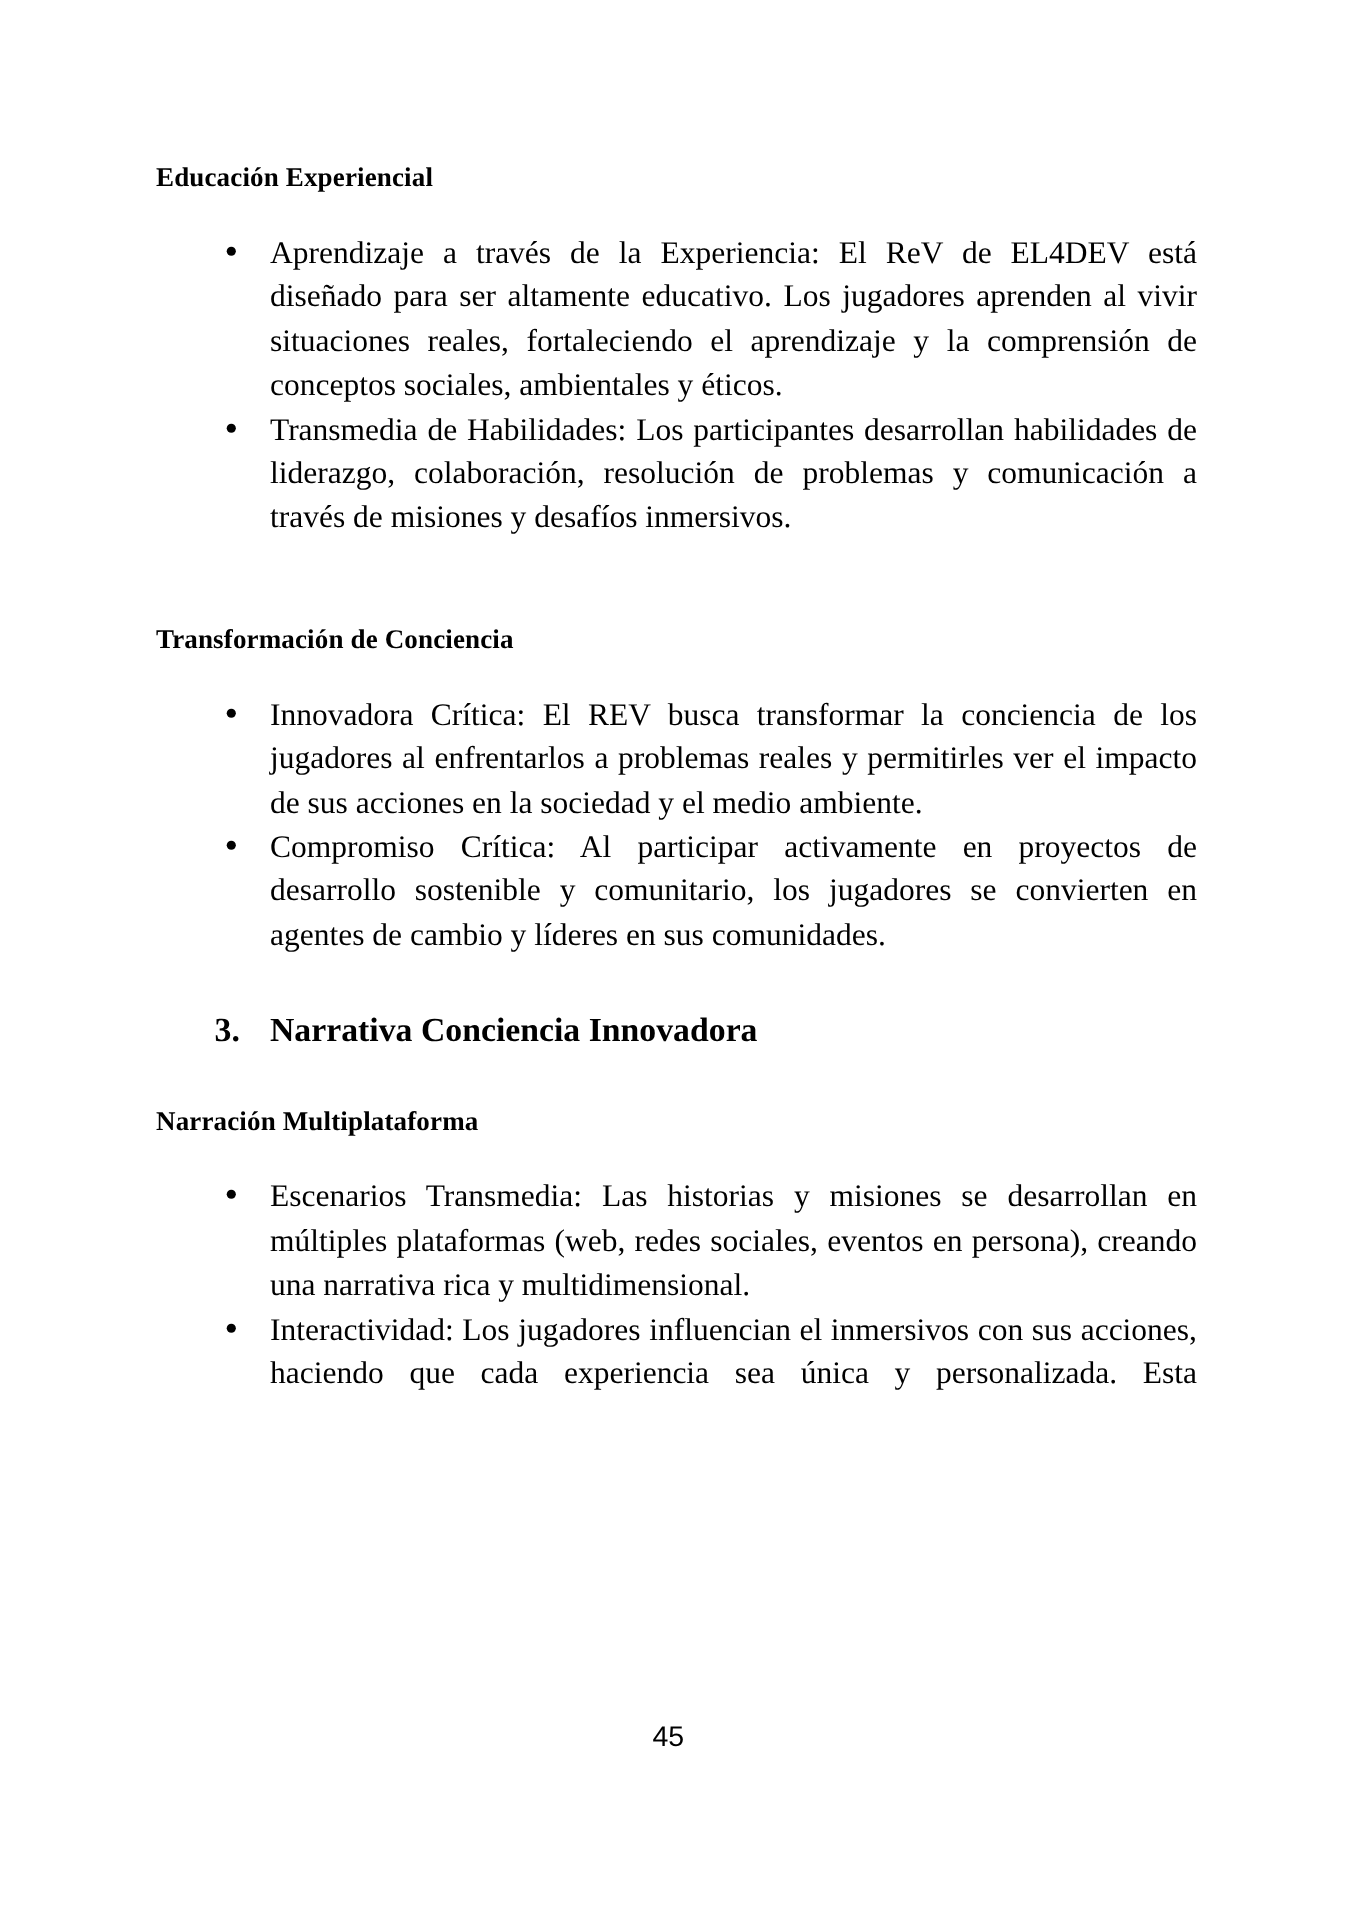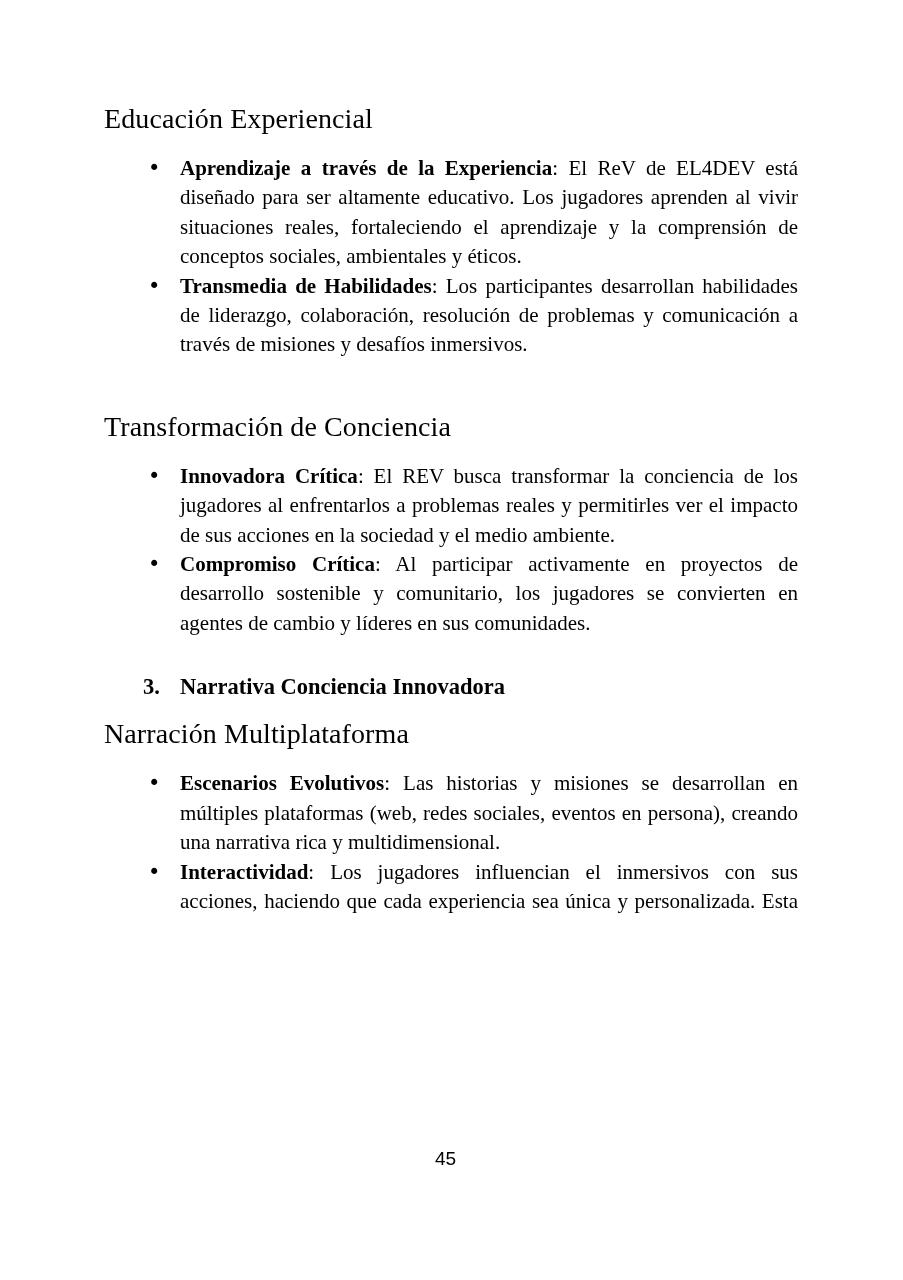--- a/index.html
+++ b/index.html
@@ -31,8 +31,8 @@
 
   
   .heading {
-    font-size: 28px;
-    font-weight: normal;
+    font-size: 18px;
+    font-weight: bold;
     line-height: 29px;
     margin: 0;
     letter-spacing: 0.1px;

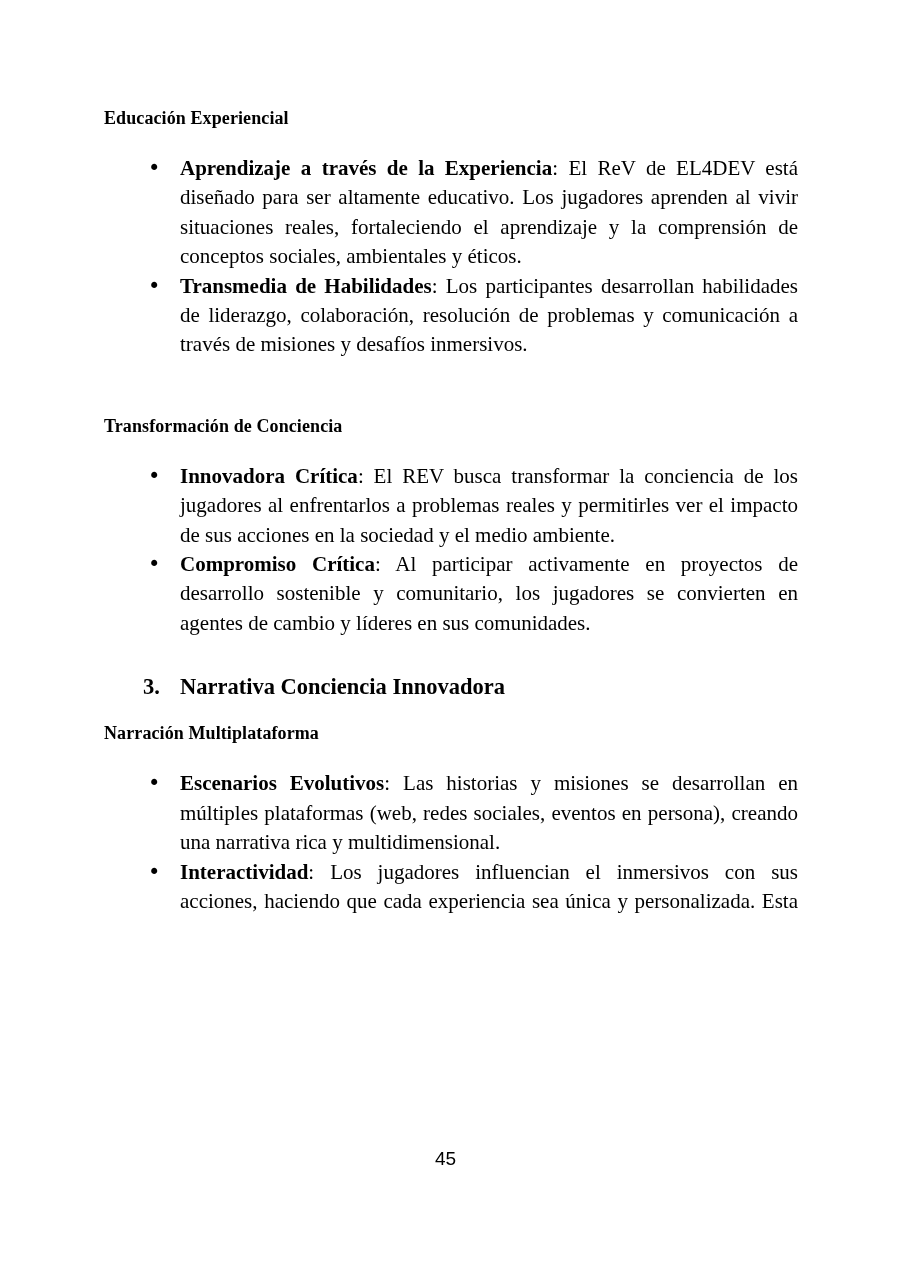--- a/index.html
+++ b/index.html
@@ -93,7 +93,7 @@
   }
 
   .term {
-    font-weight: bold;
+    font-weight: normal;
   }
 
   

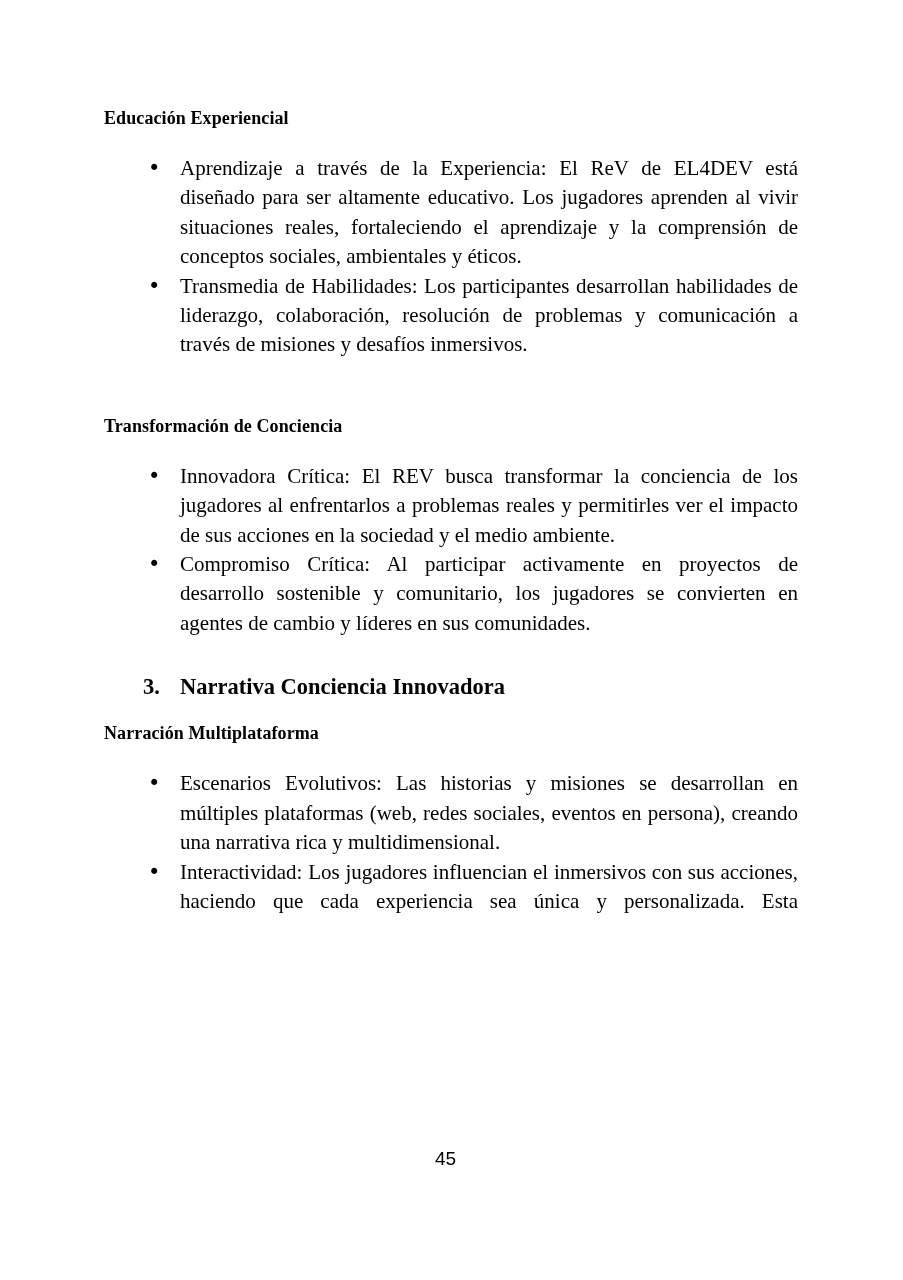--- a/index.html
+++ b/index.html
@@ -39,7 +39,7 @@
   }
 
   .heading-gap-top   { margin-top: 52px; }
-  .heading-gap-top-l { margin-top: 18px; }
+  .heading-gap-top-l { margin-top: 32px; }
 
   
   .numbered-heading {

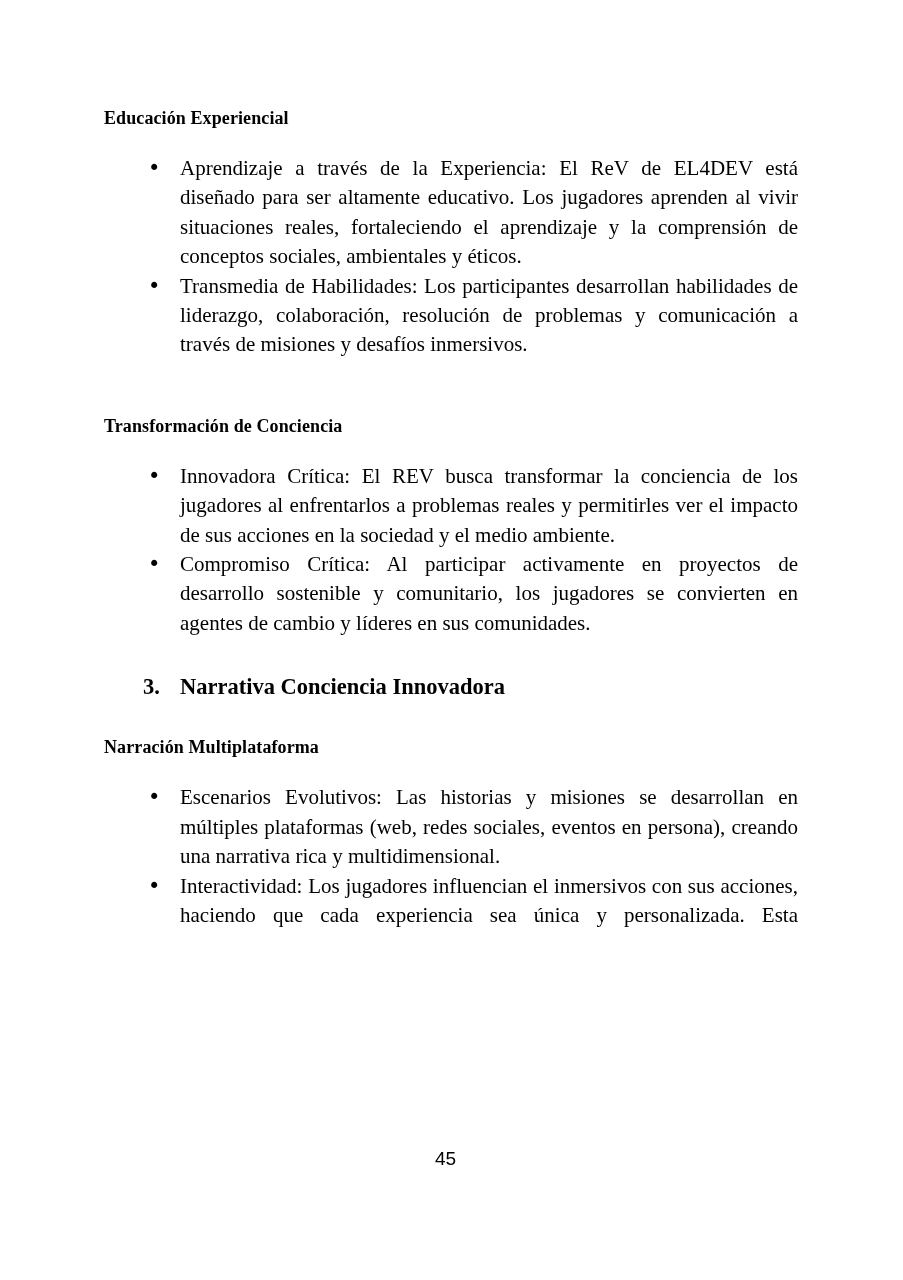--- a/index.html
+++ b/index.html
@@ -151,7 +151,7 @@
     <ul class="bullets">
       <li>
         <span class="dot">•</span>
-        <span class="term">Escenarios Evolutivos</span><span>: </span><span>Las historias y misiones se desarrollan en múltiples plataformas (web, redes sociales, eventos en persona), creando una narrativa rica y multidimensional.</span>
+        <span class="term">Escenarios Transmedia</span><span>: </span><span>Las historias y misiones se desarrollan en múltiples plataformas (web, redes sociales, eventos en persona), creando una narrativa rica y multidimensional.</span>
       </li>
       <li class="truncated">
         <span class="dot">•</span>

